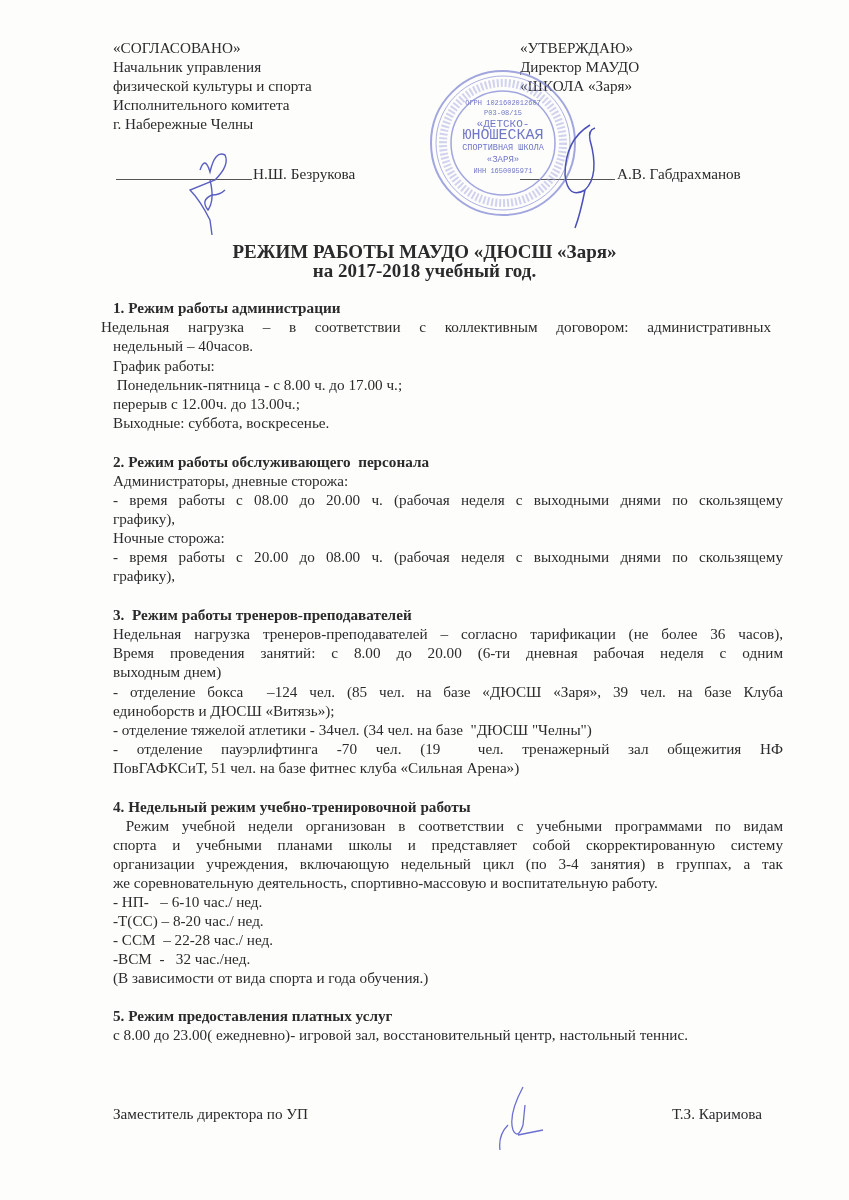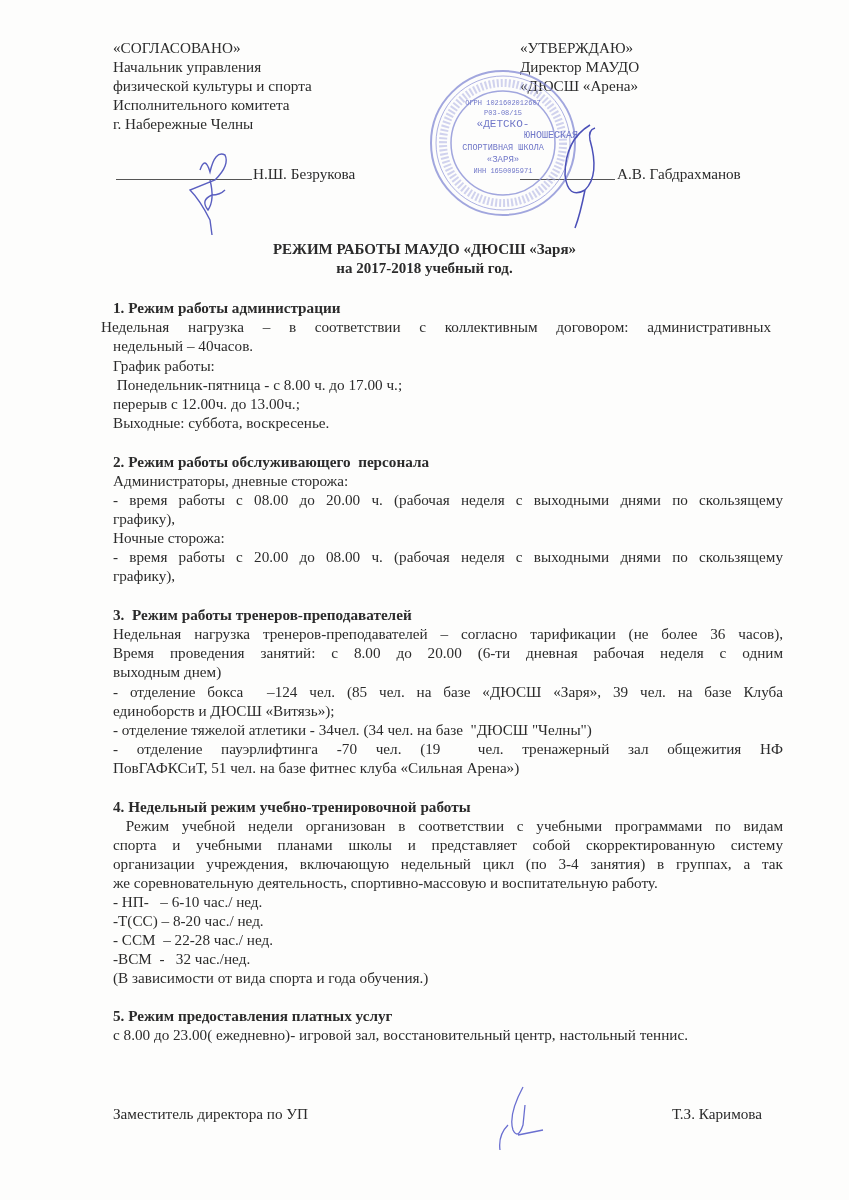--- a/index.html
+++ b/index.html
@@ -31,7 +31,7 @@
 <div>
   <div class="ln" style="left:520px;top:38px">«УТВЕРЖДАЮ»</div>
   <div class="ln" style="left:520px;top:57px">Директор МАУДО</div>
-  <div class="ln" style="left:520px;top:76px">«ДЮСШ «Арена»</div>
+  <div class="ln" style="left:520px;top:76px">«ШКОЛА «Заря»</div>
   <div class="hr" style="left:520px;top:179px;width:95px"></div>
   <div class="ln" style="left:617px;top:164px">А.В. Габдрахманов</div>
 </div>

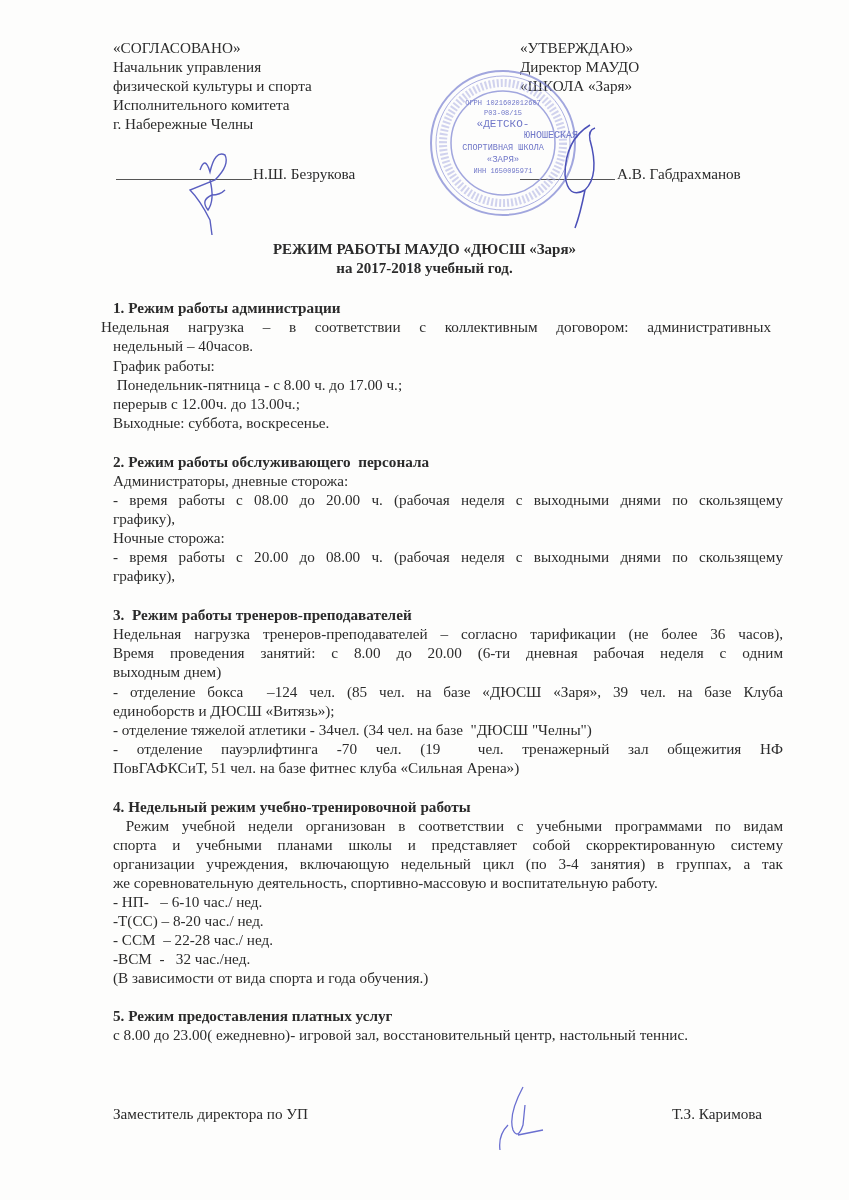--- a/index.html
+++ b/index.html
@@ -47,7 +47,7 @@
     <div>ОГРН 1021602012607</div>
     <div>Р03-08/15</div>
     <div style="font-size:11px;line-height:12px;">«ДЕТСКО-</div>
-    <div style="font-size:10px;line-height:12px;text-align:right;">ЮНОШЕСКАЯ</div>
+    <div style="font-size:15px;line-height:12px;">ЮНОШЕСКАЯ</div>
     <div style="font-size:8.5px;line-height:12px;">СПОРТИВНАЯ ШКОЛА</div>
     <div style="font-size:9px;line-height:12px;">«ЗАРЯ»</div>
     <div>ИНН 1650095971</div>

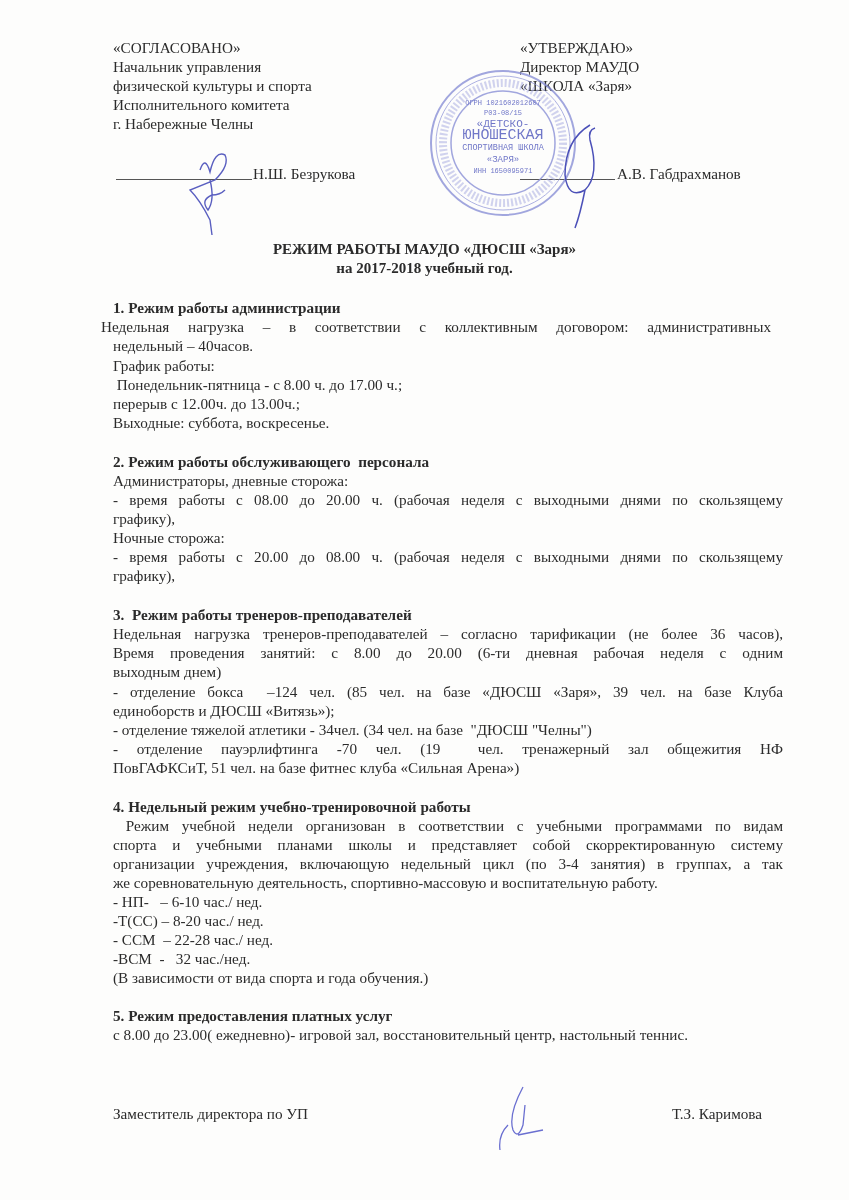--- a/index.html
+++ b/index.html
@@ -12,7 +12,7 @@
     .b { font-weight: bold; }
     .just { text-align: justify; text-align-last: justify; width: 670px; white-space: normal; }
     .hr { position: absolute; height: 1px; background: #555; }
-    .title { position: absolute; left: 0; width: 849px; text-align: center; font-weight: bold; font-size: 15px; }
+    .title { position: absolute; left: 0; width: 849px; text-align: center; font-weight: bold; font-size: 19px; }
     svg { position: absolute; }
   </style>
 </head>

